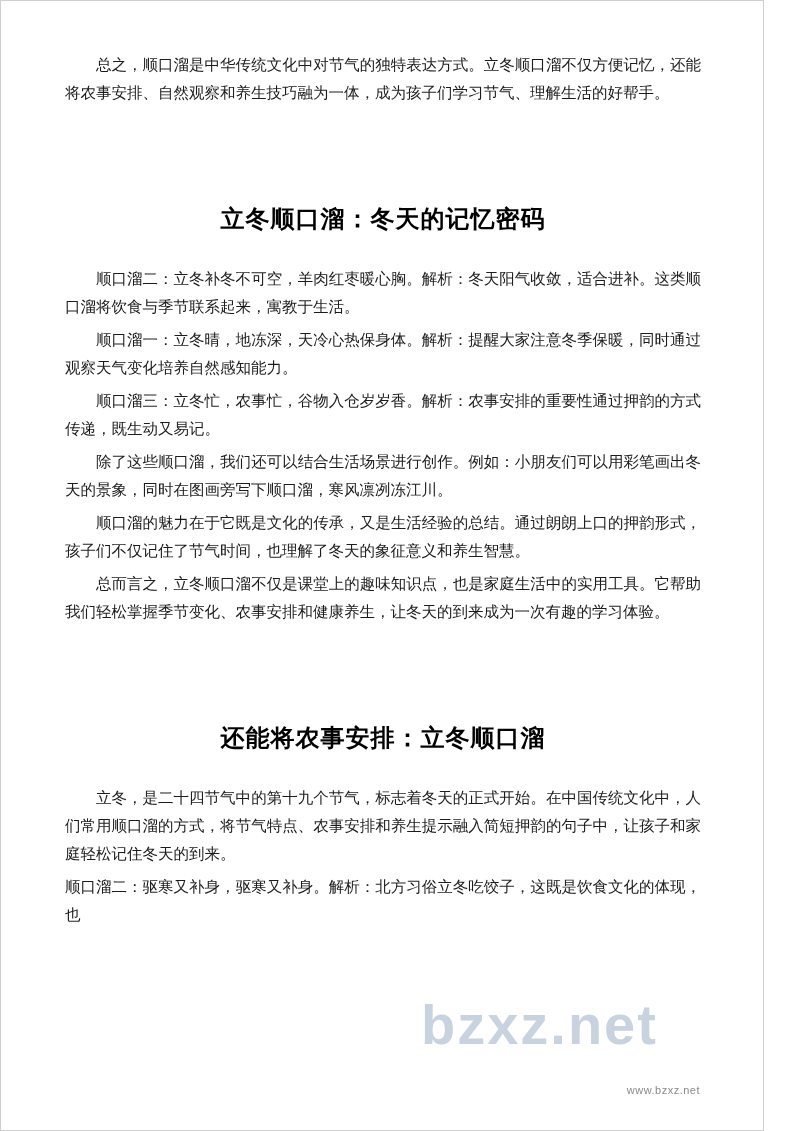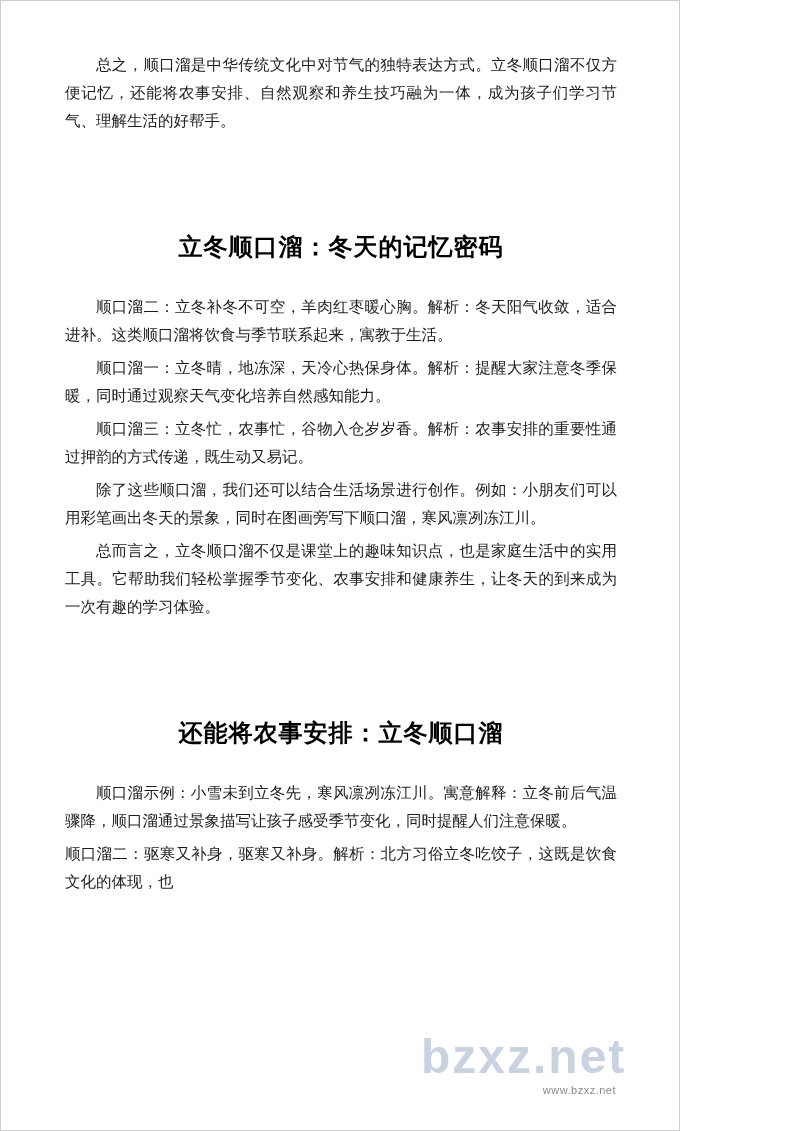--- a/index.html
+++ b/index.html
@@ -9,7 +9,7 @@
   }
   .page {
     position: relative;
-    width: 680px;
+    width: 764px;
     height: 1131px;
     box-sizing: border-box;
     background: #ffffff;

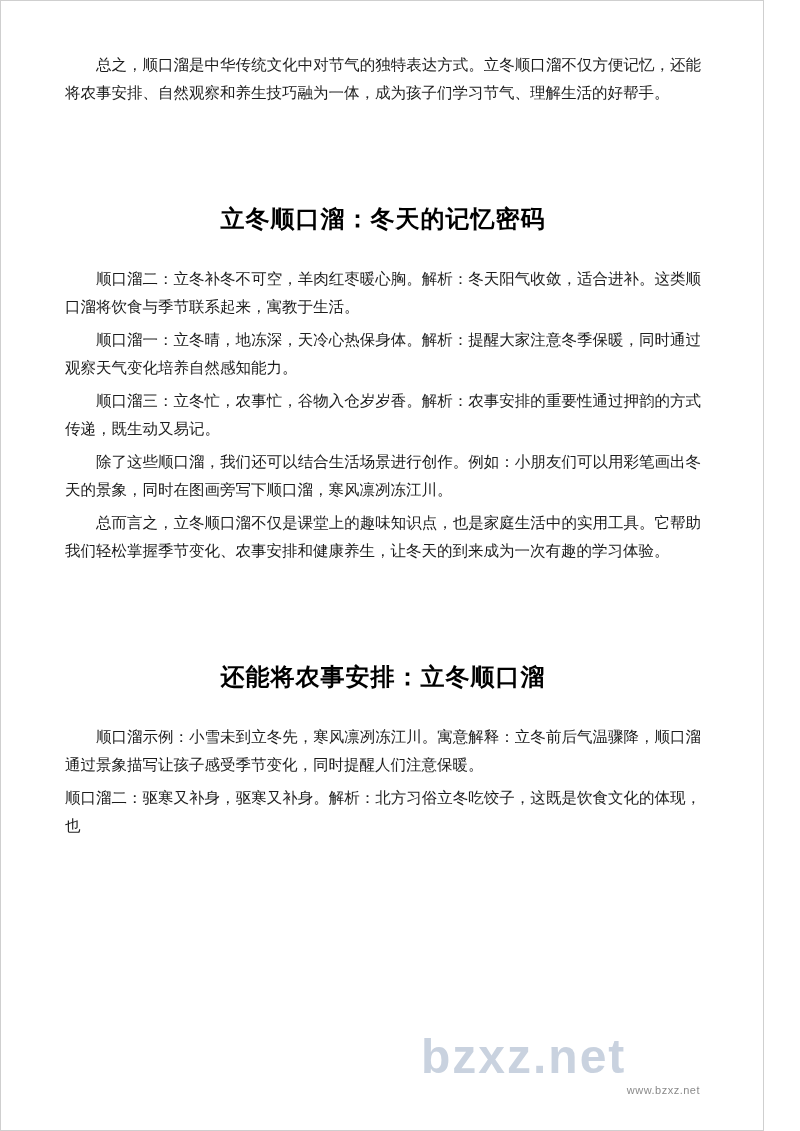--- a/index.html
+++ b/index.html
@@ -78,6 +78,7 @@
     <p class="body-para">顺口溜一：立冬晴，地冻深，天冷心热保身体。解析：提醒大家注意冬季保暖，同时通过观察天气变化培养自然感知能力。</p>
     <p class="body-para">顺口溜三：立冬忙，农事忙，谷物入仓岁岁香。解析：农事安排的重要性通过押韵的方式传递，既生动又易记。</p>
     <p class="body-para">除了这些顺口溜，我们还可以结合生活场景进行创作。例如：小朋友们可以用彩笔画出冬天的景象，同时在图画旁写下顺口溜，寒风凛冽冻江川。</p>
+    <p class="body-para">顺口溜的魅力在于它既是文化的传承，又是生活经验的总结。通过朗朗上口的押韵形式，孩子们不仅记住了节气时间，也理解了冬天的象征意义和养生智慧。</p>
     <p class="body-para">总而言之，立冬顺口溜不仅是课堂上的趣味知识点，也是家庭生活中的实用工具。它帮助我们轻松掌握季节变化、农事安排和健康养生，让冬天的到来成为一次有趣的学习体验。</p>
 
     <h1 class="article-title">还能将农事安排：立冬顺口溜</h1>

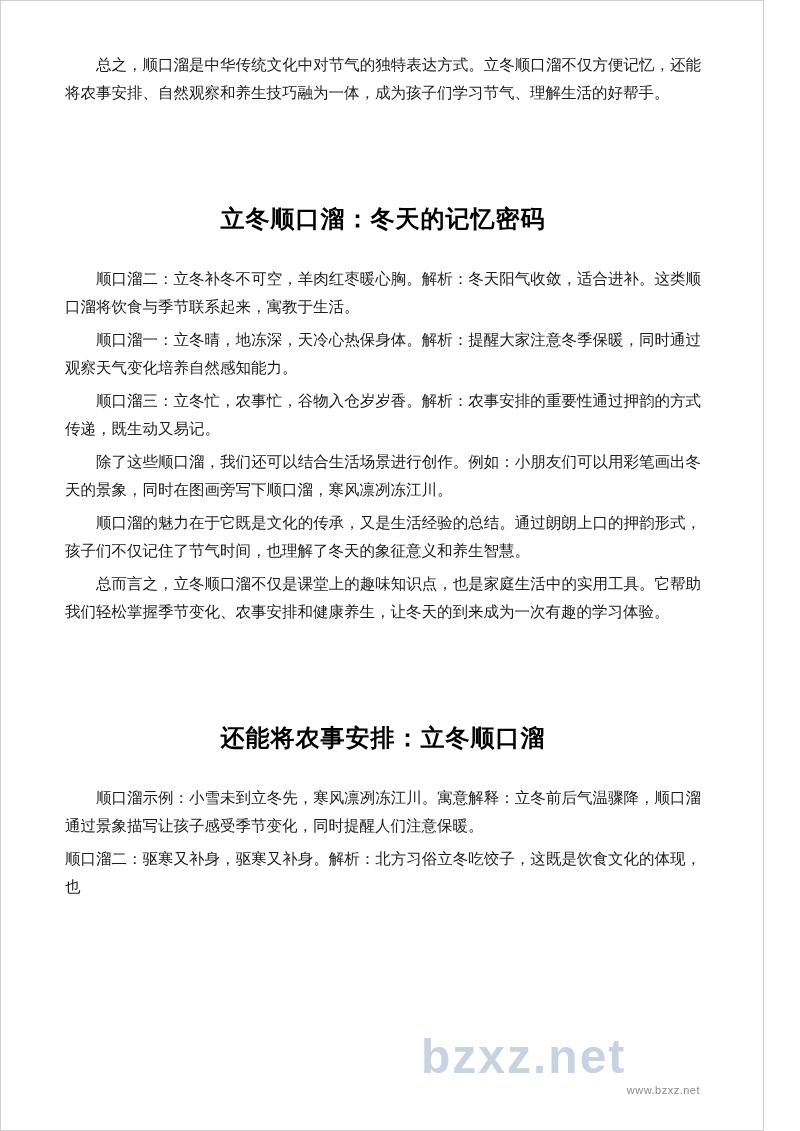--- a/index.html
+++ b/index.html
@@ -83,6 +83,7 @@
 
     <h1 class="article-title">还能将农事安排：立冬顺口溜</h1>
 
+    <p class="body-para">立冬，是二十四节气中的第十九个节气，标志着冬天的正式开始。在中国传统文化中，人们常用顺口溜的方式，将节气特点、农事安排和养生提示融入简短押韵的句子中，让孩子和家庭轻松记住冬天的到来。</p>
     <p class="body-para">顺口溜示例：小雪未到立冬先，寒风凛冽冻江川。寓意解释：立冬前后气温骤降，顺口溜通过景象描写让孩子感受季节变化，同时提醒人们注意保暖。</p>
     <p class="body-para no-indent">顺口溜二：驱寒又补身，驱寒又补身。解析：北方习俗立冬吃饺子，这既是饮食文化的体现，也</p>
 

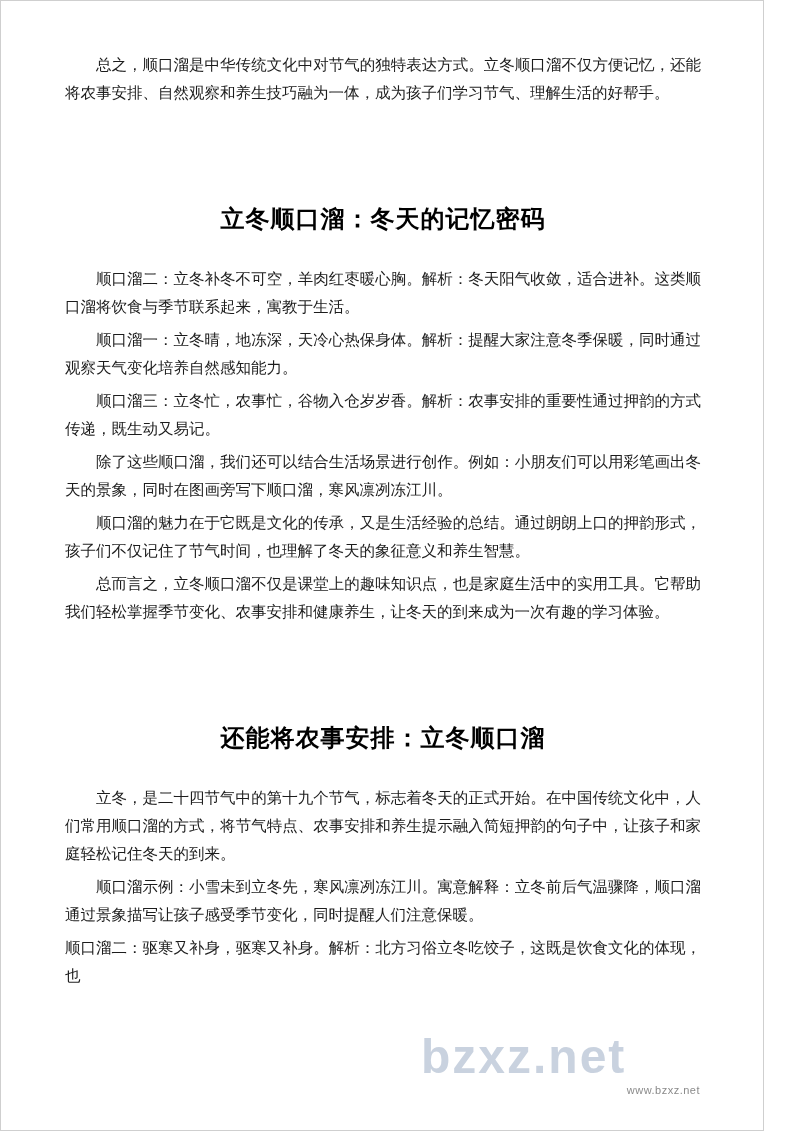--- a/index.html
+++ b/index.html
@@ -84,7 +84,6 @@
     <h1 class="article-title">还能将农事安排：立冬顺口溜</h1>
 
     <p class="body-para">立冬，是二十四节气中的第十九个节气，标志着冬天的正式开始。在中国传统文化中，人们常用顺口溜的方式，将节气特点、农事安排和养生提示融入简短押韵的句子中，让孩子和家庭轻松记住冬天的到来。</p>
-    <p class="body-para">顺口溜示例：小雪未到立冬先，寒风凛冽冻江川。寓意解释：立冬前后气温骤降，顺口溜通过景象描写让孩子感受季节变化，同时提醒人们注意保暖。</p>
     <p class="body-para no-indent">顺口溜二：驱寒又补身，驱寒又补身。解析：北方习俗立冬吃饺子，这既是饮食文化的体现，也</p>
 
   </div>

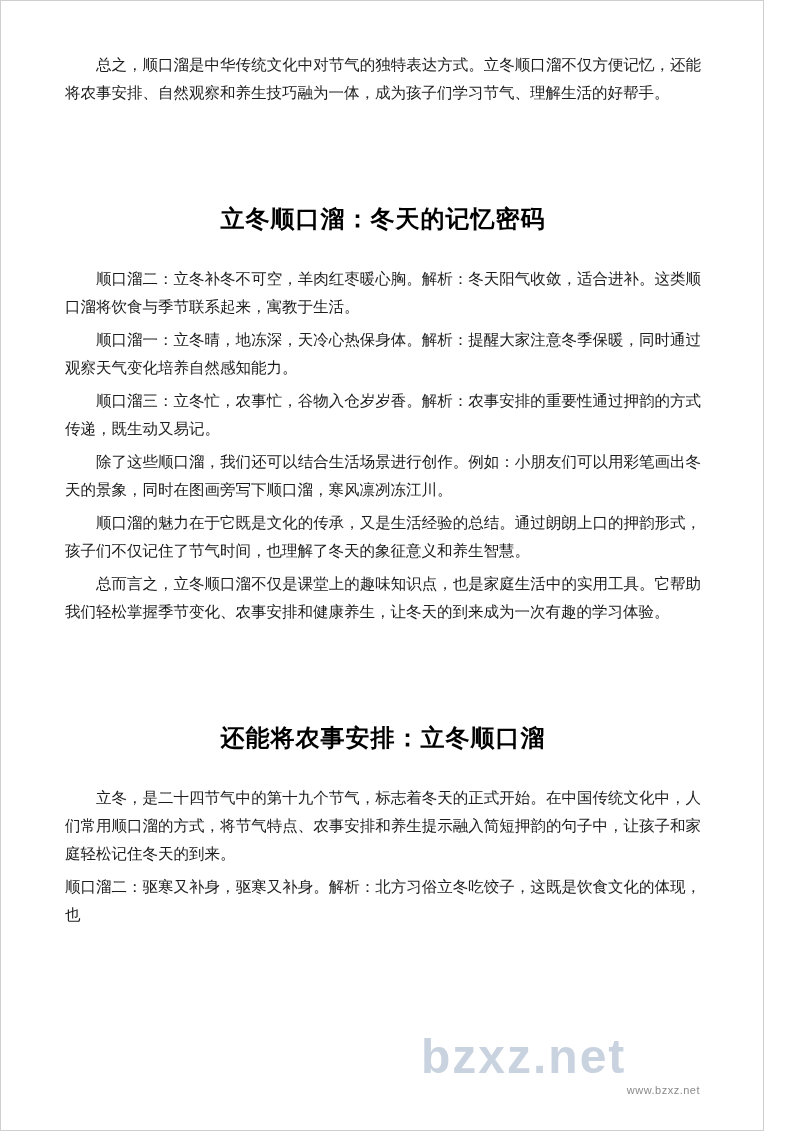--- a/index.html
+++ b/index.html
@@ -43,10 +43,10 @@
   }
   .watermark {
     position: absolute;
-    top: 1028px;
+    top: 991px;
     left: 420px;
     font-family: "Liberation Sans", "DejaVu Sans", sans-serif;
-    font-size: 48px;
+    font-size: 56px;
     font-weight: 700;
     letter-spacing: 2px;
     color: rgba(156, 173, 196, 0.55);

